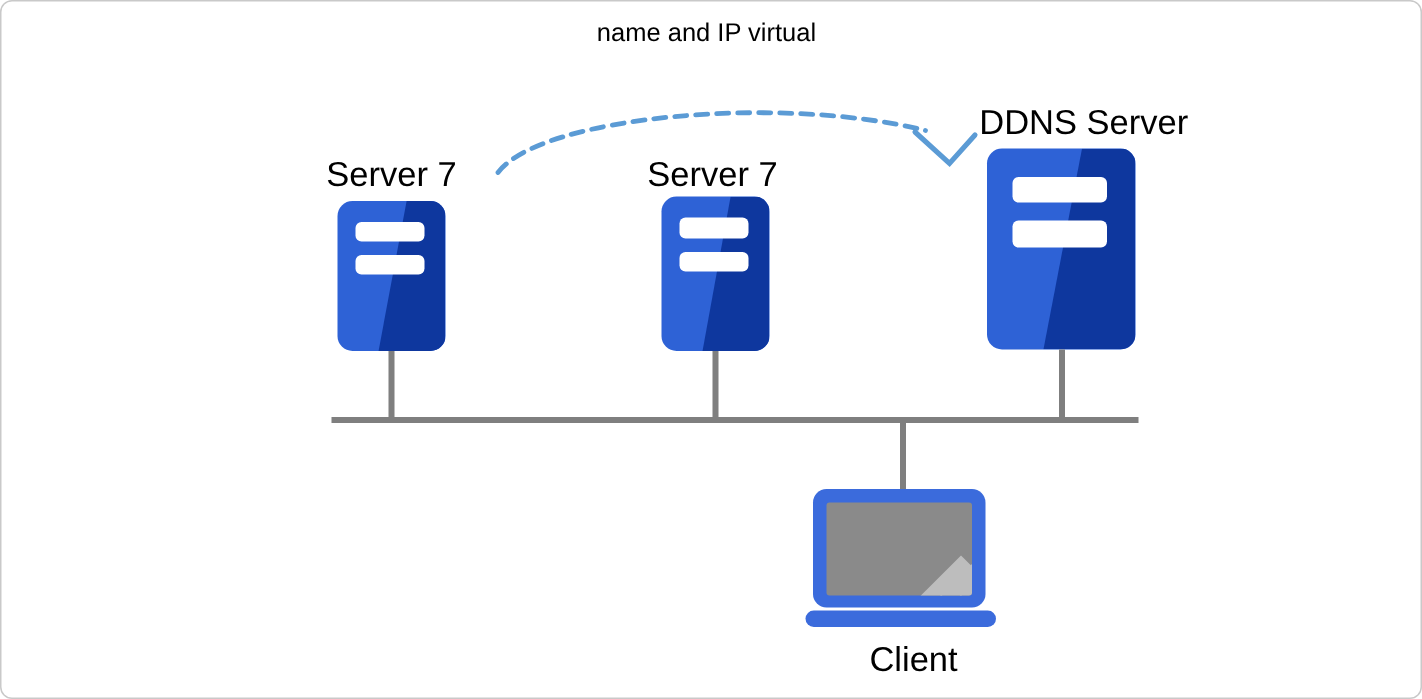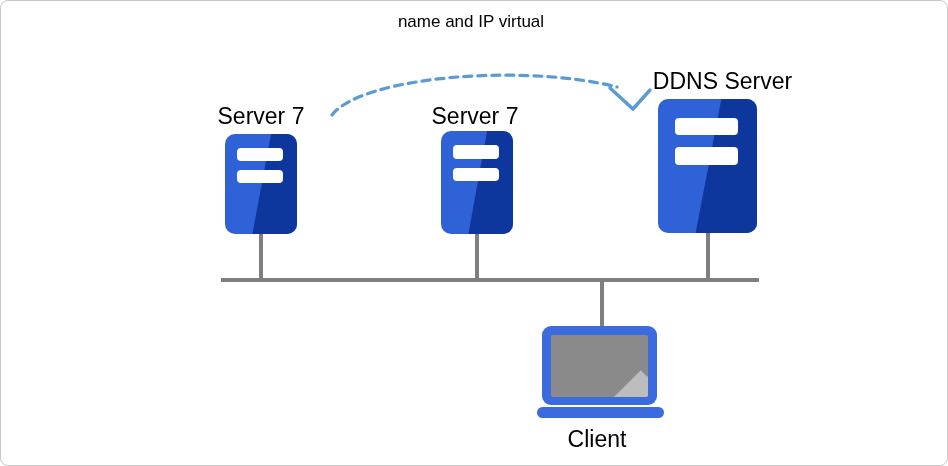--- a/index.html
+++ b/index.html
@@ -102,7 +102,7 @@
   <div class="label" style="left:200px; top:102px; width:120px;">Server 7</div>
   <div class="label" style="left:414px; top:102px; width:120px;">Server 7</div>
   <div class="label" style="left:649px; top:67px; width:145px;">DDNS Server</div>
-  <div class="label" style="left:536px; top:425px; width:120px;">Client</div>
+  <div class="label" style="left:548px; top:425px; width:120px;">Client</div>
 
   <div class="server-icon" style="left:224px; top:133px; width:72px; height:100px;">
     <div class="server-shade"></div>

